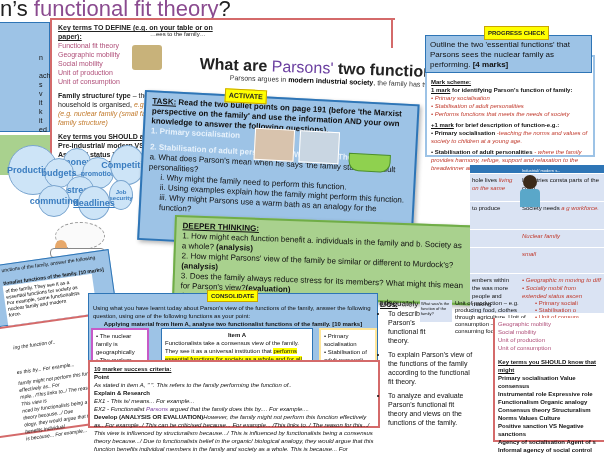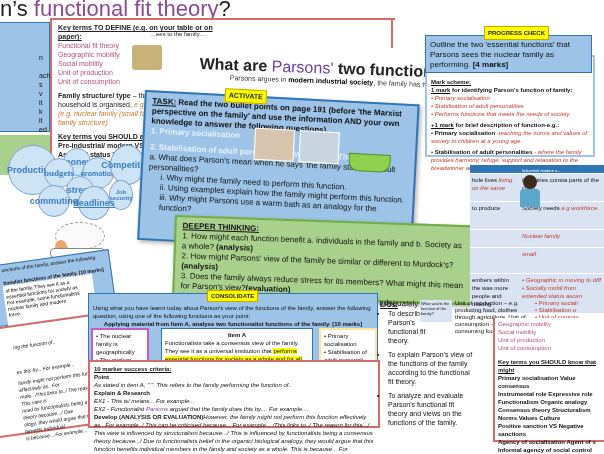--- a/index.html
+++ b/index.html
@@ -141,7 +141,7 @@
 <div class="bubble" style="left:63px;top:148px;width:28px;height:28px;">money</div>
 <div class="bubble" style="left:82px;top:157px;width:32px;height:32px;font-size:7px;">promotion</div>
 <div class="bubble" style="left:110px;top:145px;width:35px;height:40px;">Competition</div>
-<div class="bubble" style="left:44px;top:158px;width:30px;height:30px;font-family:Liberation Serif, serif;">budgets</div>
+<div class="bubble" style="left:44px;top:158px;width:30px;height:30px;">budgets</div>
 <div class="bubble" style="left:66px;top:176px;width:28px;height:28px;">stress</div>
 <div class="bubble" style="left:109px;top:180px;width:24px;height:30px;font-size:6px;">Job security</div>
 <div class="bubble" style="left:38px;top:185px;width:32px;height:32px;">commuting</div>

